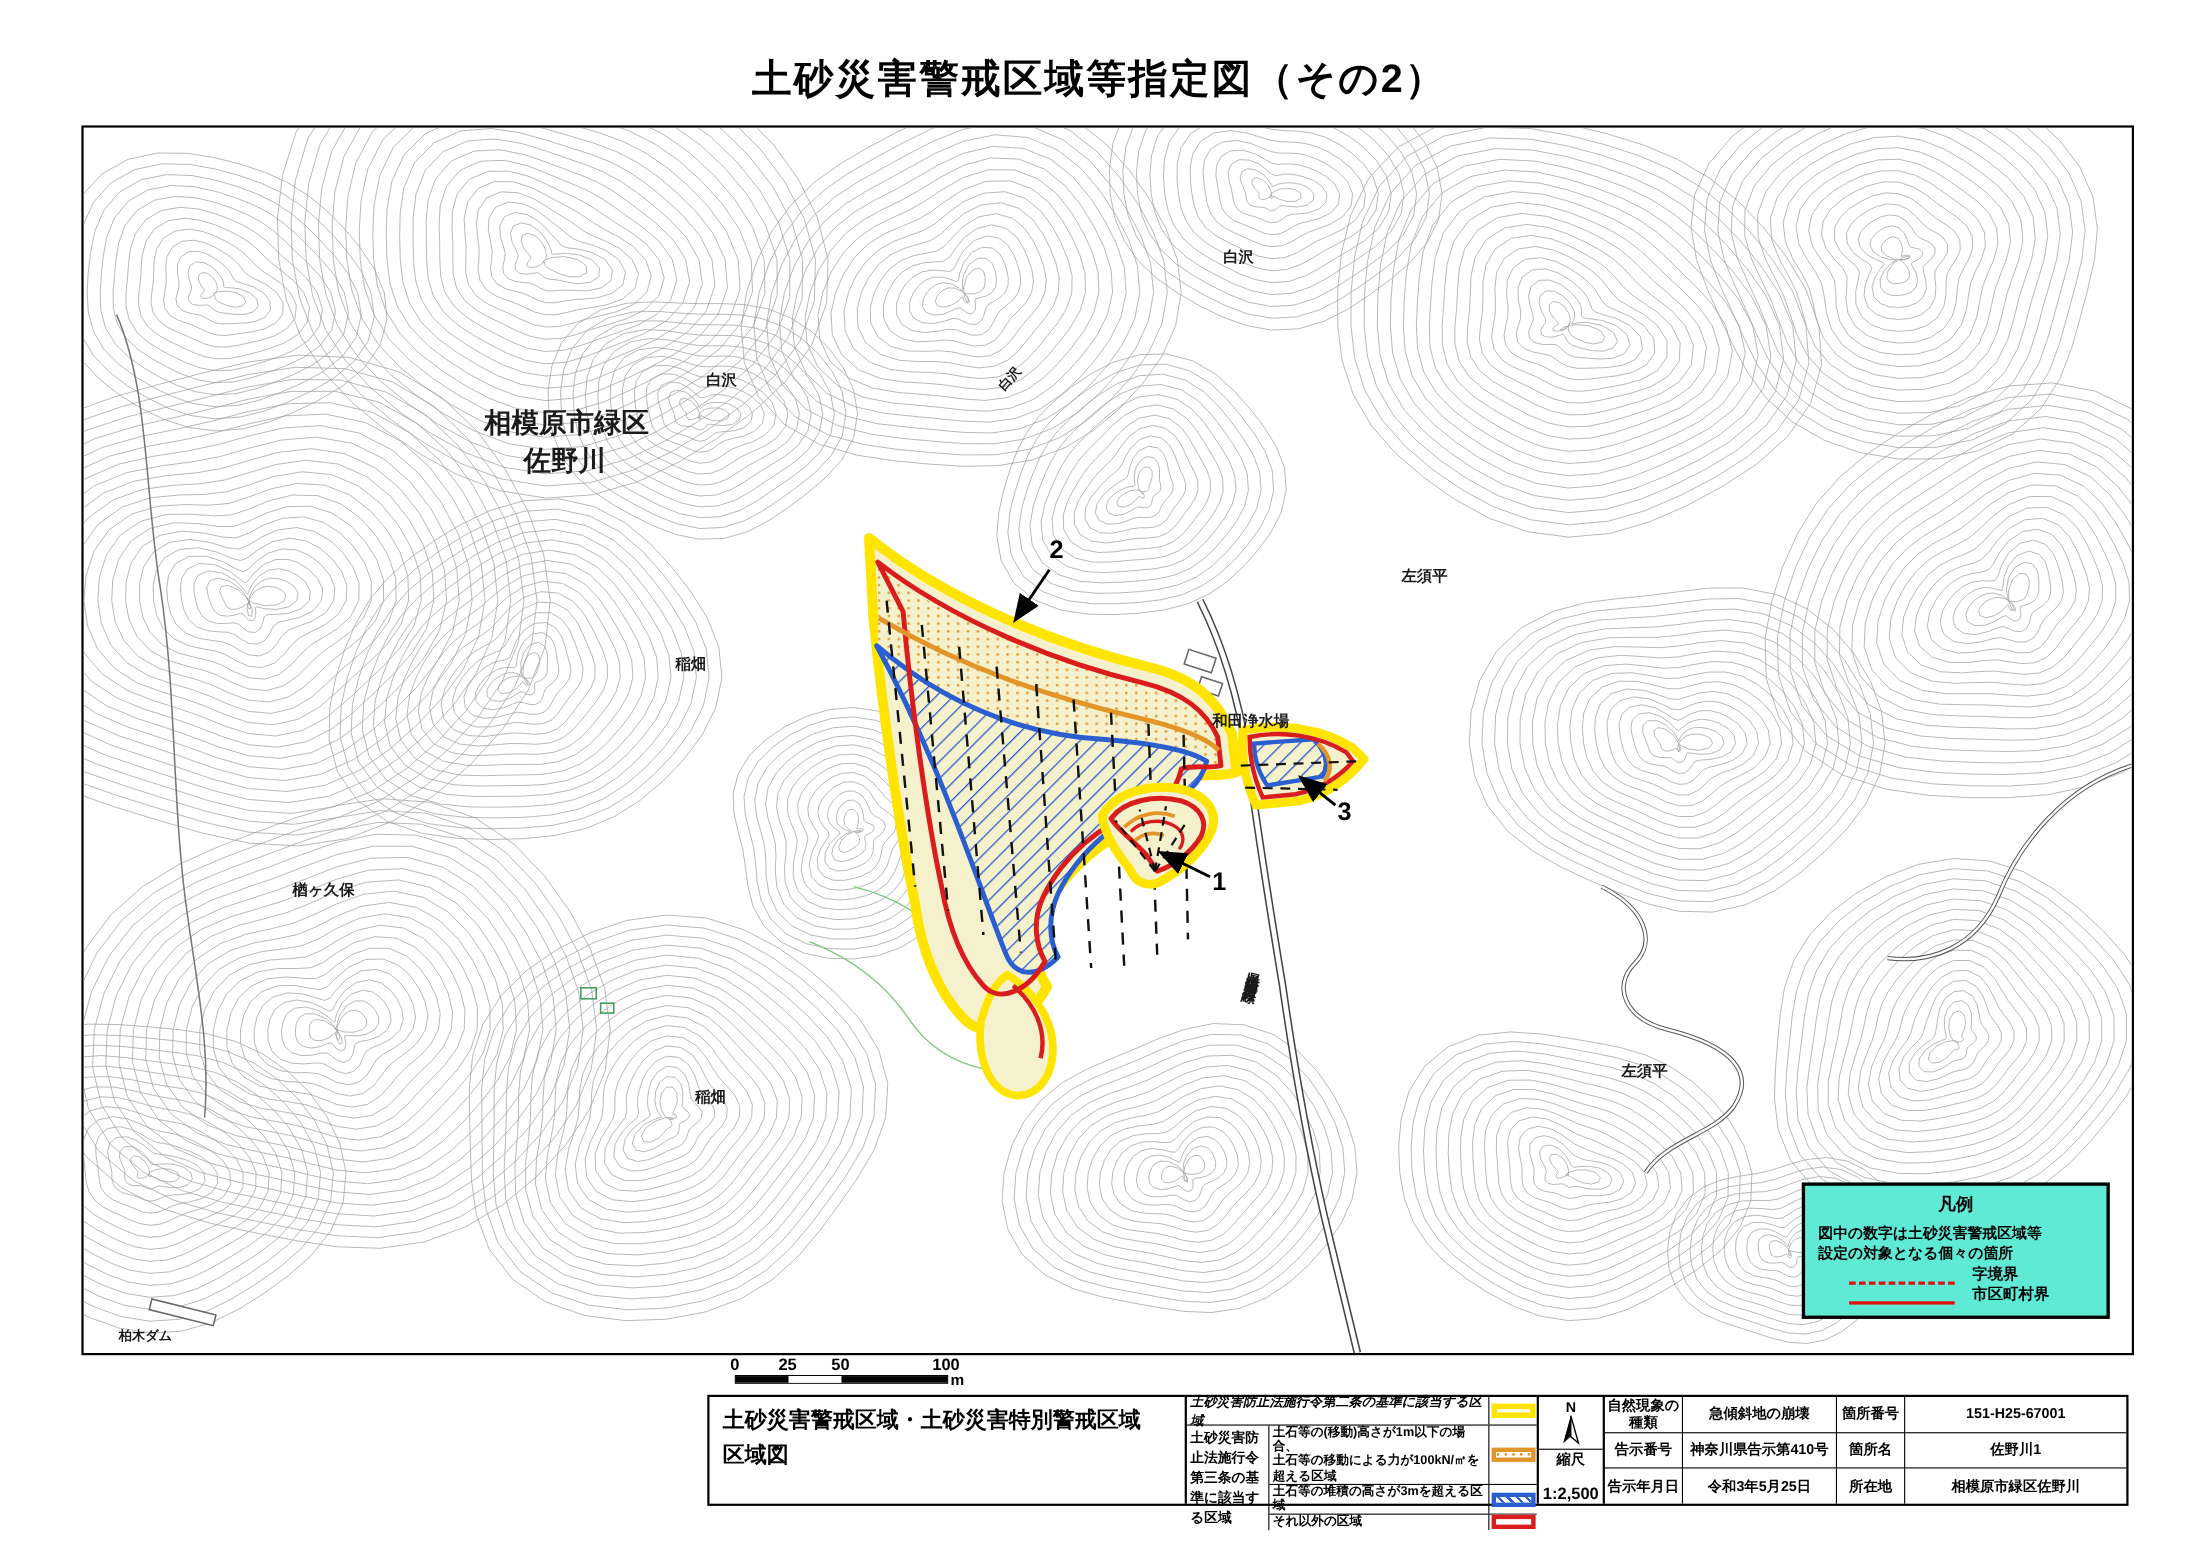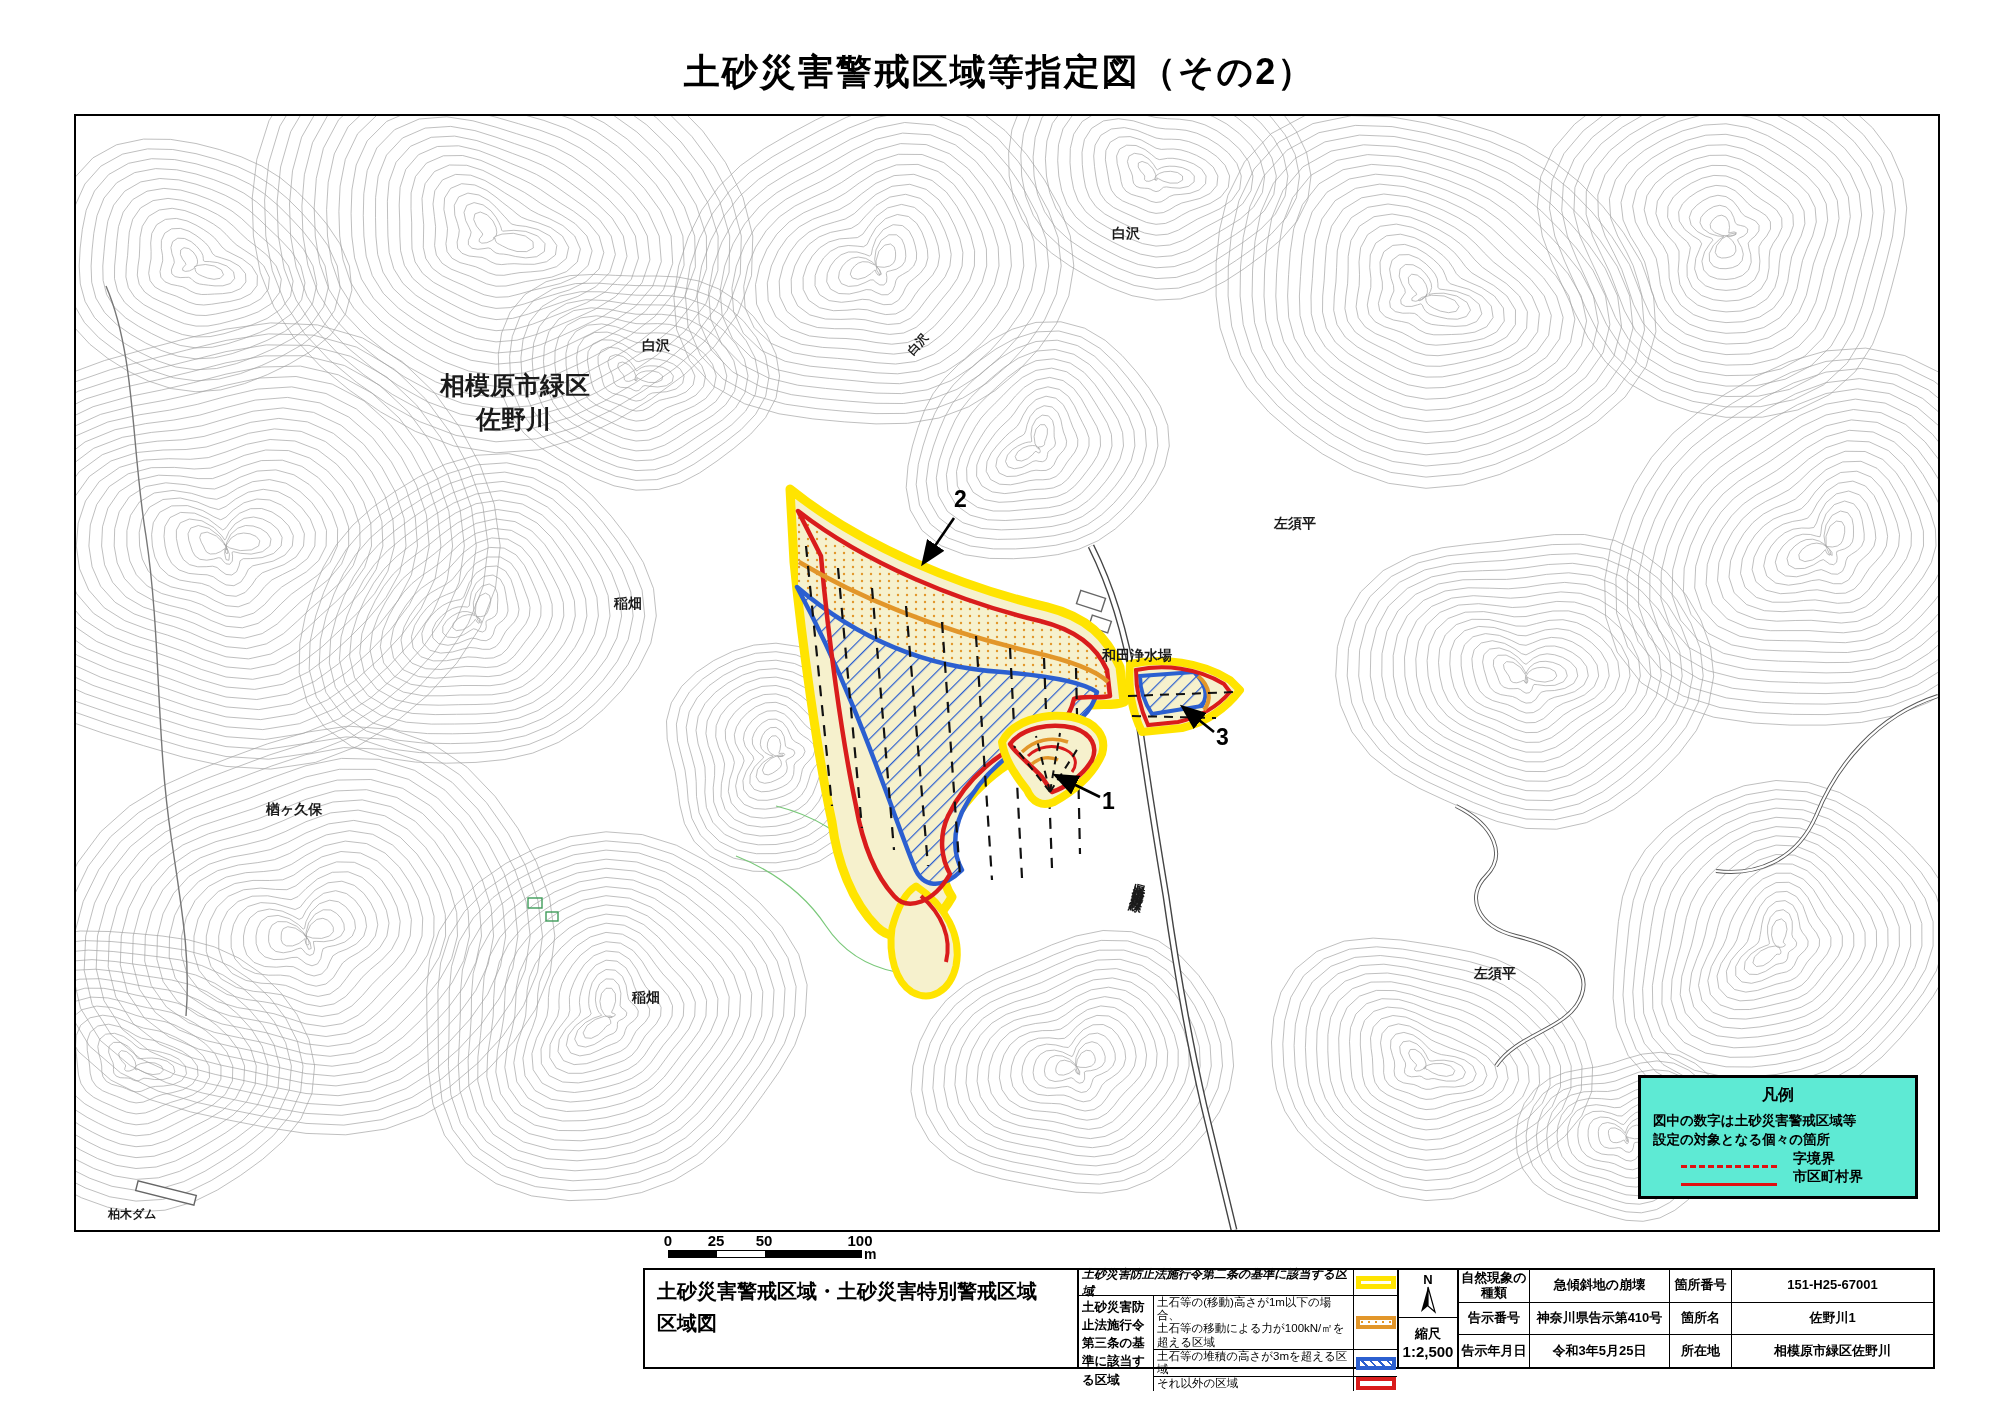--- a/index.html
+++ b/index.html
@@ -60,7 +60,7 @@
   .tl-rows{flex:1;display:flex;flex-direction:column;}
   .tl-r{display:flex;border-bottom:1.5px solid #000;}
   .tl-r:last-child{border-bottom:none;}
-  .tl-r .lbl{width:200px;border-right:1.5px solid #000;font-size:11.5px;font-weight:normal;
+  .tl-r .lbl{width:200px;border-right:1.5px solid #000;font-size:11.5px;font-weight:bold;
     display:flex;align-items:center;padding:0 3px;line-height:1.15;}
   .swatch-cell{flex:1;display:flex;align-items:center;justify-content:center;}
   .swatch{width:40px;height:13px;}

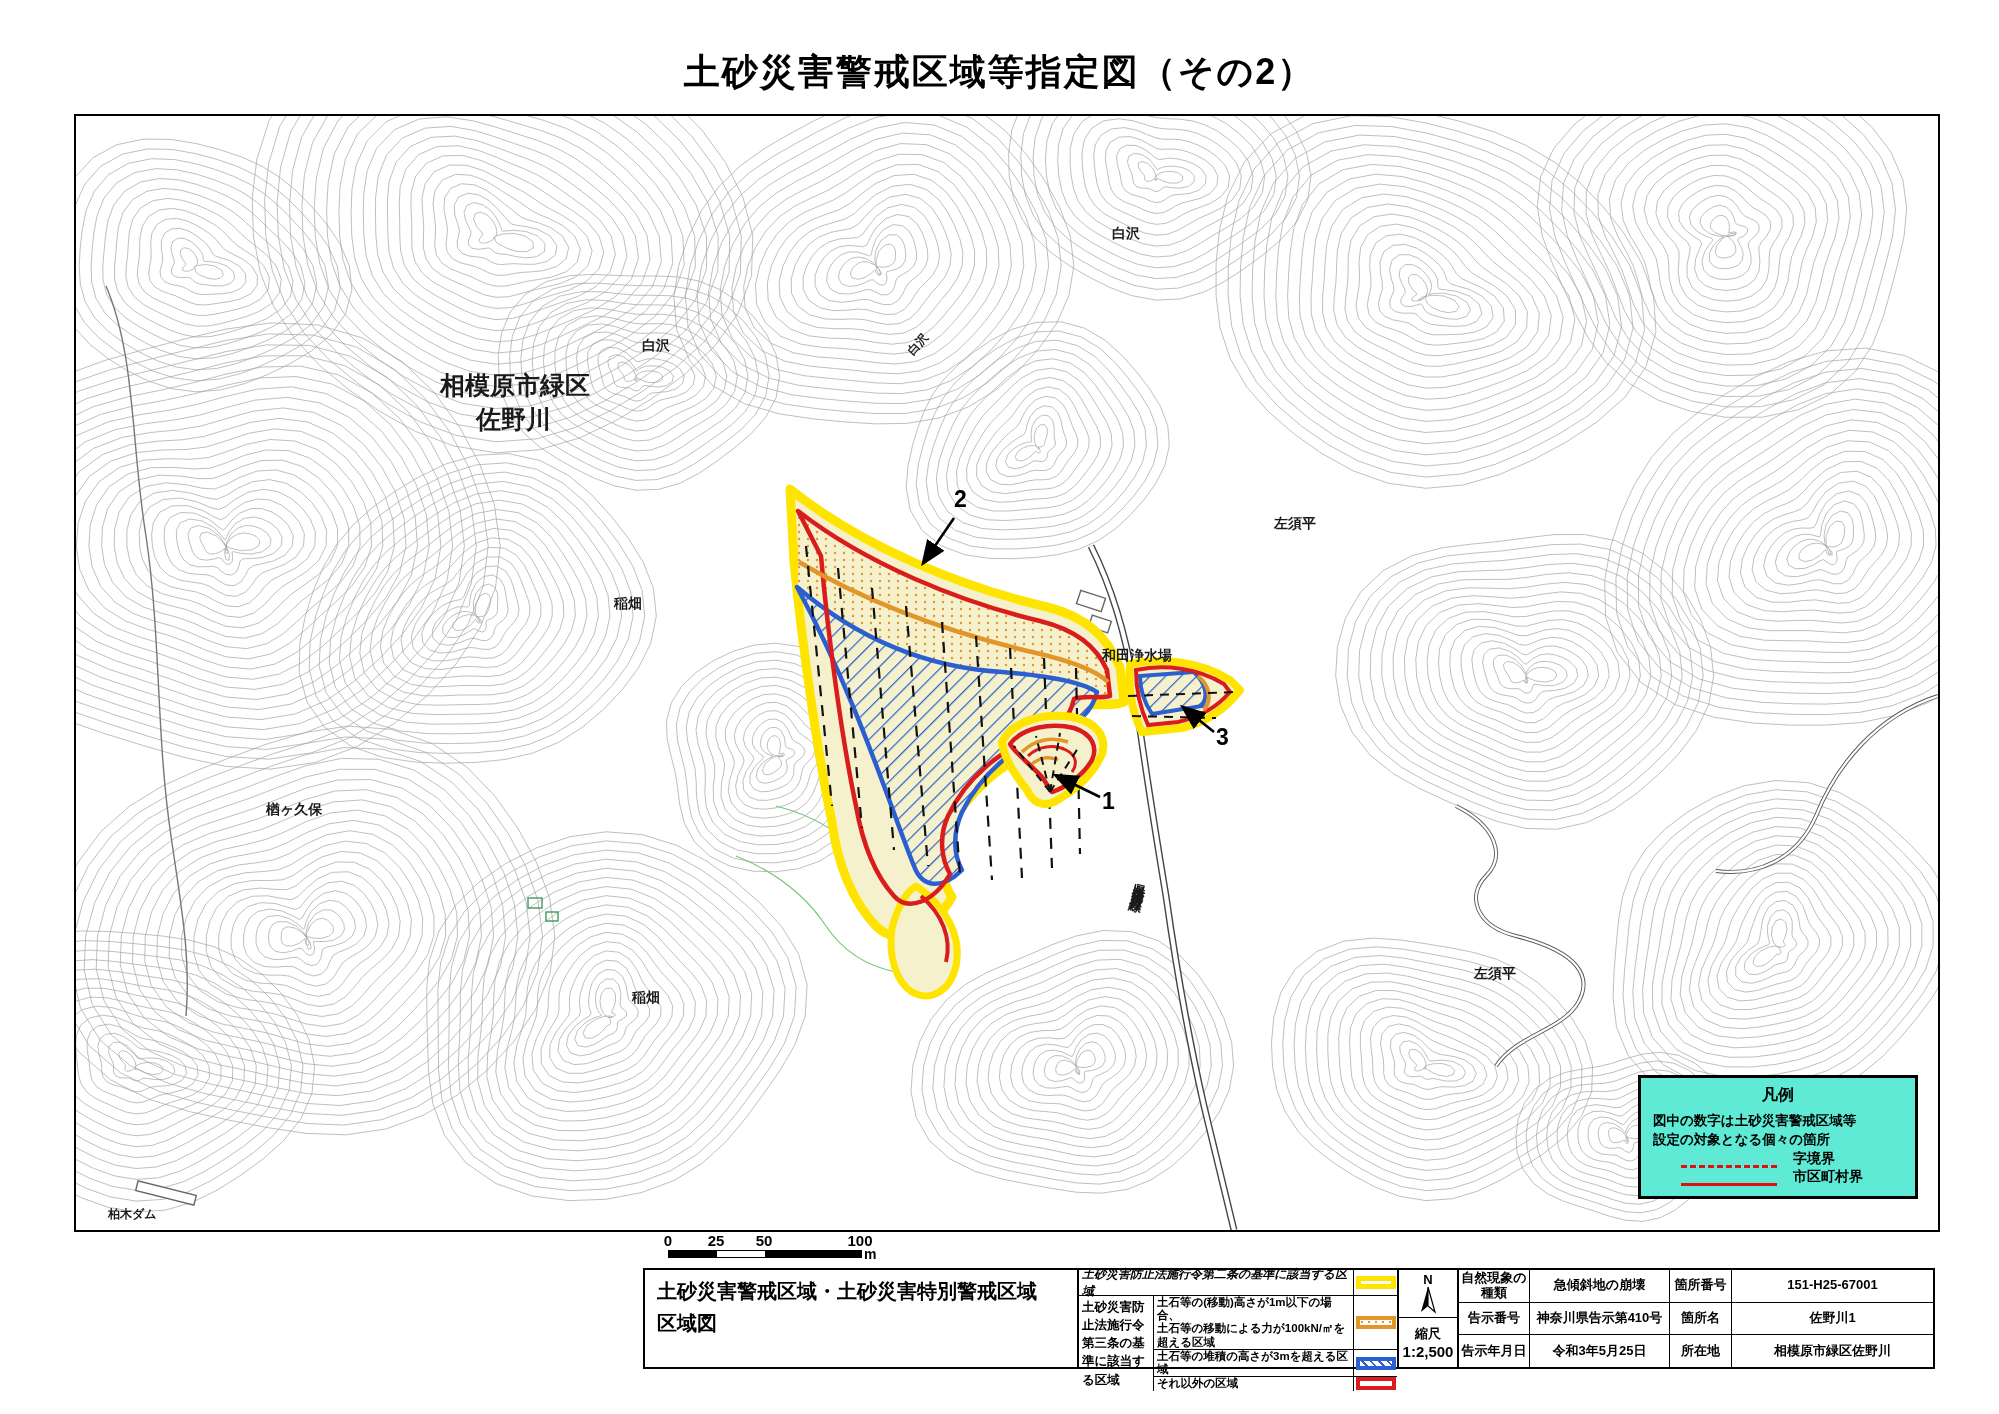--- a/index.html
+++ b/index.html
@@ -75,7 +75,7 @@
   .tc-north{height:48px;border-bottom:1.5px solid #000;display:flex;flex-direction:column;
     align-items:center;justify-content:center;}
   .tc-north .n{font-size:13px;font-weight:bold;line-height:1;}
-  .tc-scale{flex:1;display:flex;flex-direction:column;align-items:center;justify-content:center;}
+  .tc-scale{flex:1;display:flex;flex-direction:column;align-items:center;justify-content:space-between;}
   .tc-scale .s1{font-size:13px;font-weight:bold;}
   .tc-scale .s2{font-size:15px;font-weight:bold;}
   .t-info{flex:1;display:grid;grid-template-columns:71px 140px 62px 1fr;

